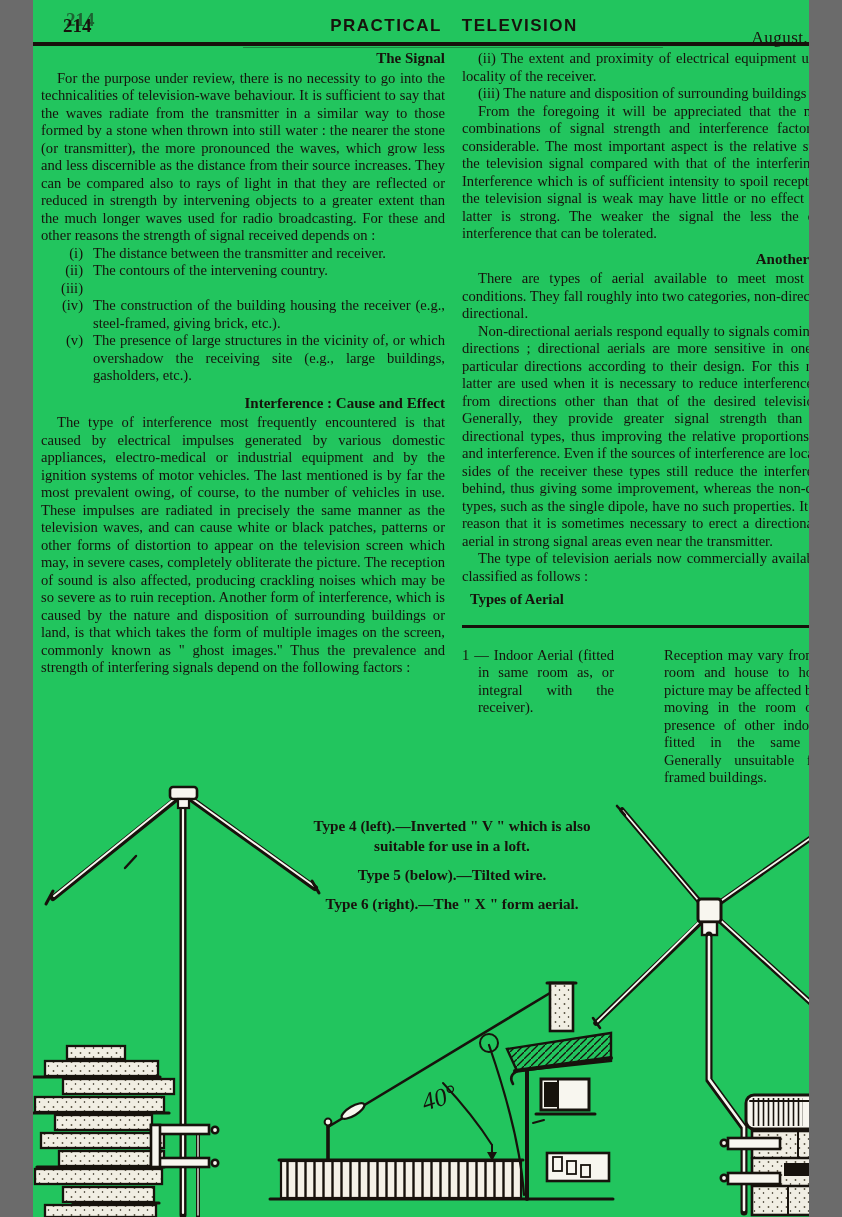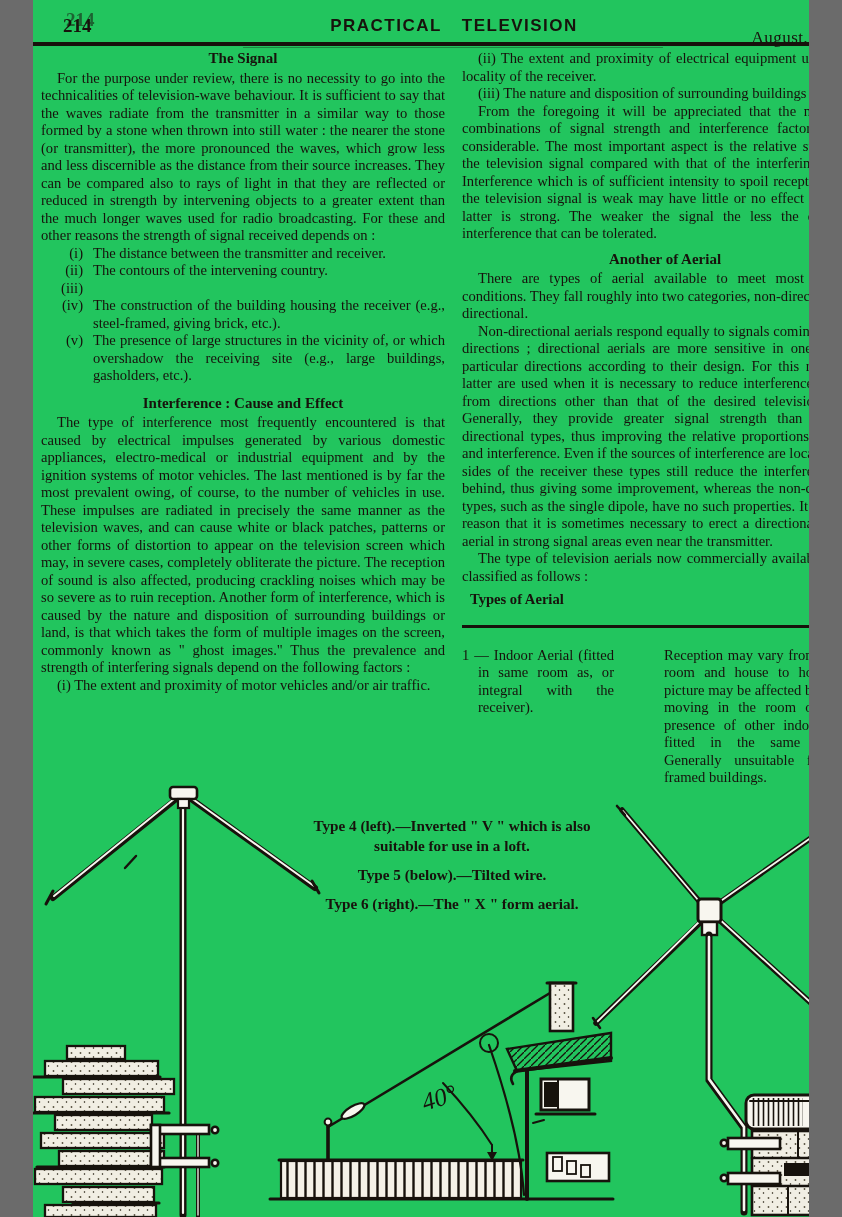--- a/index.html
+++ b/index.html
@@ -26,7 +26,7 @@
   .col{position:absolute;top:50px;font-size:14.6px;line-height:17.5px;text-align:justify;}
   .col-left{left:8px;width:404px;}
   .col-right{left:429px;width:406px;}
-  .heading{font-weight:bold;font-size:15px;margin:0 0 2px 0;text-align:center;}
+  .heading{font-weight:bold;font-size:15px;margin:0 0 2px 0;text-align:right;}
   .mt{margin-top:10px;}
   .mt2{margin-top:8px;}
   p{margin:0;text-indent:16px;}

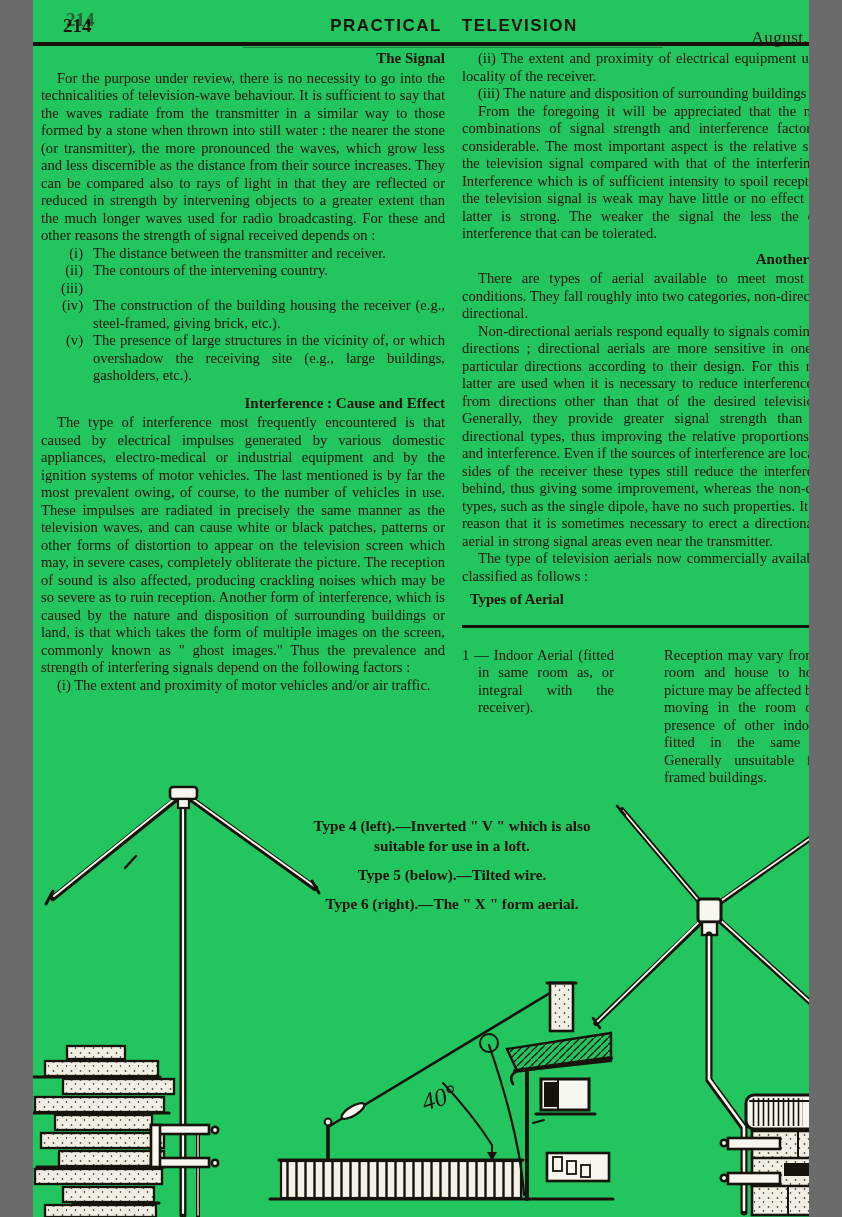--- a/index.html
+++ b/index.html
@@ -91,7 +91,6 @@
 
     <div class="heading mt">Interference : Cause and Effect</div>
     <p>The type of interference most frequently encountered is that caused by electrical impulses generated by various domestic appliances, electro-medical or industrial equipment and by the ignition systems of motor vehicles. The last mentioned is by far the most prevalent owing, of course, to the number of vehicles in use. These impulses are radiated in precisely the same manner as the television waves, and can cause white or black patches, patterns or other forms of distortion to appear on the television screen which may, in severe cases, completely obliterate the picture. The reception of sound is also affected, producing crackling noises which may be so severe as to ruin reception. Another form of interference, which is caused by the nature and disposition of surrounding buildings or land, is that which takes the form of multiple images on the screen, commonly known as " ghost images." Thus the prevalence and strength of interfering signals depend on the following factors :</p>
-    <p>(i) The extent and proximity of motor vehicles and/or air traffic.</p>
   </div>
 
   <div class="col col-right">

